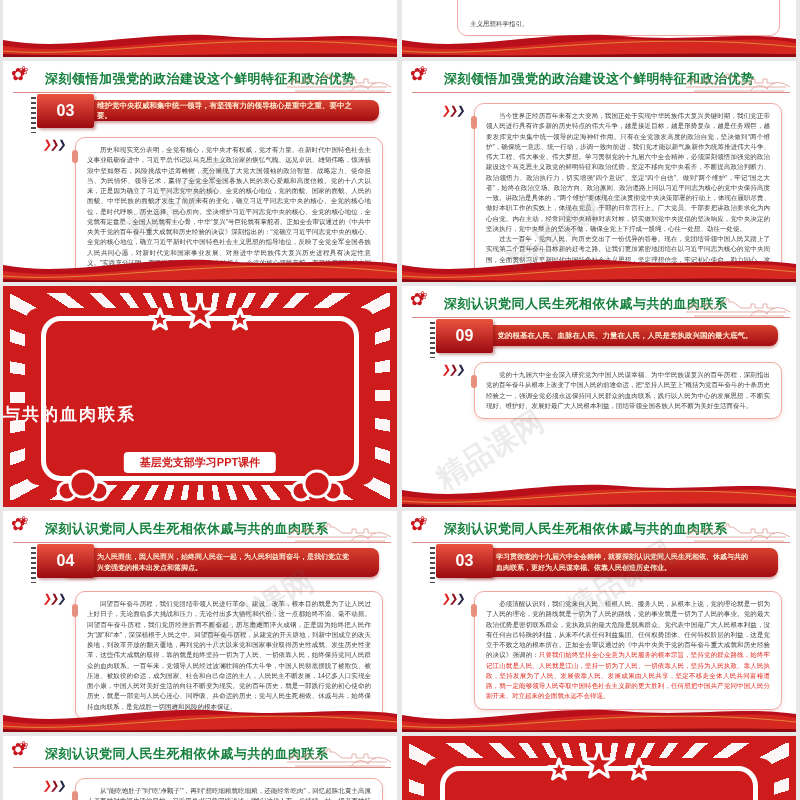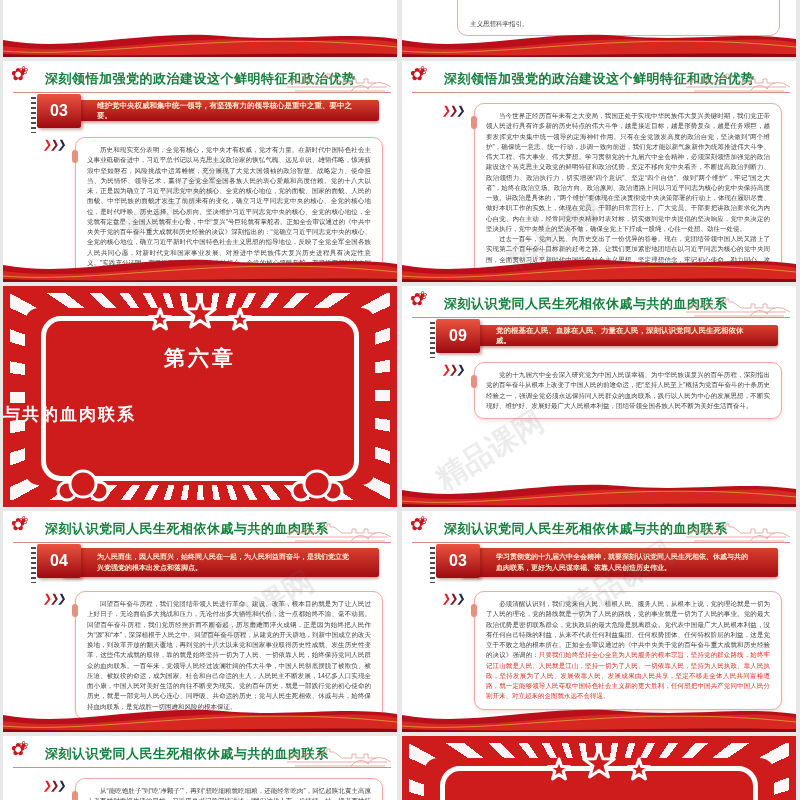--- a/index.html
+++ b/index.html
@@ -22,7 +22,7 @@
   
   .coil{position:absolute;left:28px;top:36px;width:5px;height:36px;
         background:repeating-linear-gradient(180deg,#4a4a52 0 2px,transparent 2px 5px);}
-  .badge{position:absolute;left:34px;top:33px;width:44px;height:34px;
+  .badge{position:absolute;left:34px;top:33px;width:57px;height:34px;
          background:linear-gradient(180deg,#ec5340,#9c0a10);color:#fff;
          font-size:16px;font-weight:800;display:flex;align-items:center;justify-content:center;
          border-radius:2px;box-shadow:2px 2px 3px rgba(120,10,10,.35);z-index:2;}

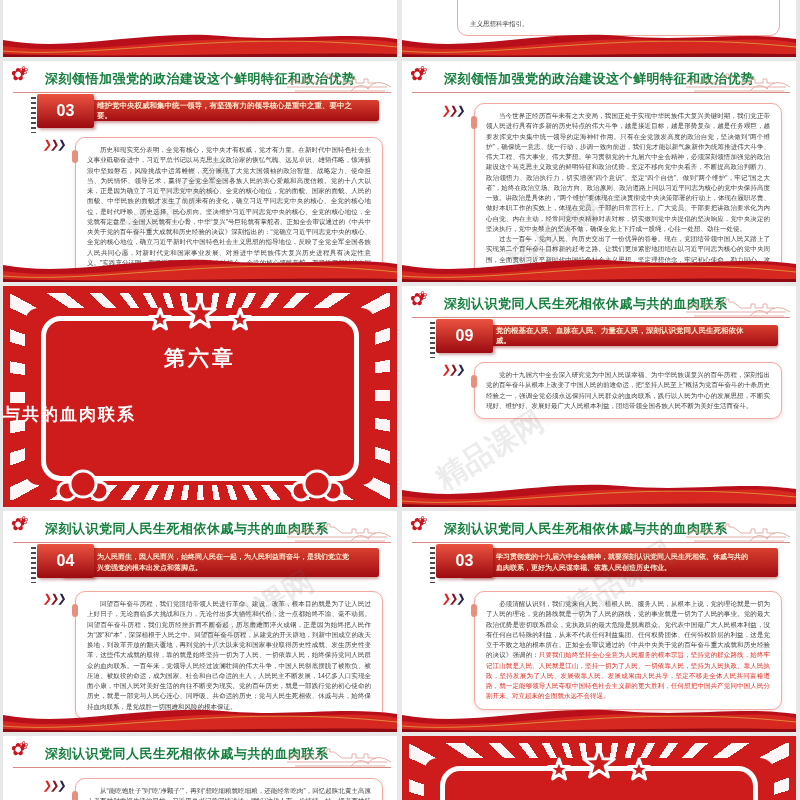--- a/index.html
+++ b/index.html
@@ -26,7 +26,7 @@
          background:linear-gradient(180deg,#ec5340,#9c0a10);color:#fff;
          font-size:16px;font-weight:800;display:flex;align-items:center;justify-content:center;
          border-radius:2px;box-shadow:2px 2px 3px rgba(120,10,10,.35);z-index:2;}
-  .banner{position:absolute;left:60px;right:18px;border-radius:2px;
+  .banner{position:absolute;left:60px;right:18px;border-radius:8px;
           background:linear-gradient(180deg,#d8402f,#a40d12);color:#ffe9cf;font-weight:700;
           display:flex;align-items:center;justify-content:center;text-align:left;
           padding:0 24px 0 34px;box-shadow:0 2px 3px rgba(150,20,20,.4);}

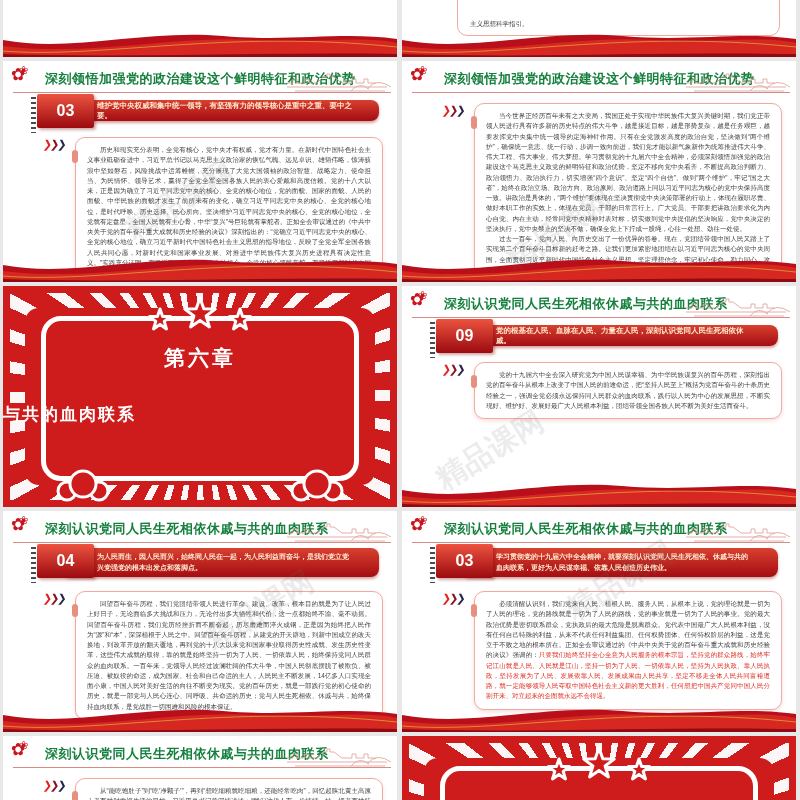--- a/index.html
+++ b/index.html
@@ -191,7 +191,7 @@
       </svg>
       <div class="coil"></div>
       <div class="badge">09</div>
-      <div class="banner banner1">党的根基在人民、血脉在人民、力量在人民，深刻认识党同人民生死相依休戚。</div>
+      <div class="banner banner1">党的根基在人民、血脉在人民、力量在人民，人民是党执政兴国的最大底气。</div>
       <div class="textbox" style="top:76px;">
         <span class="arrows"><span class="c1">❯</span><span class="c2">❯</span><span class="c3">❯</span></span>
         <span class="pin"></span>

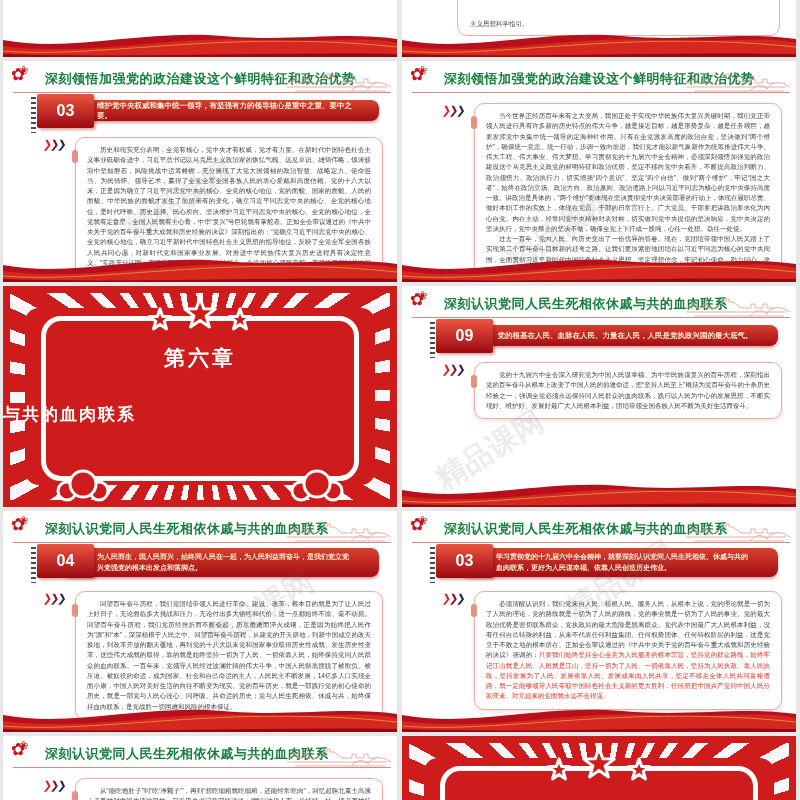--- a/index.html
+++ b/index.html
@@ -174,7 +174,6 @@
             <circle cx="314" cy="198" r="13"></circle>
         </g>
       </svg>
-      <div class="ch-chapter">第六章</div>
       <div class="ch-line2">与共的血肉联系</div>
     </div>
 

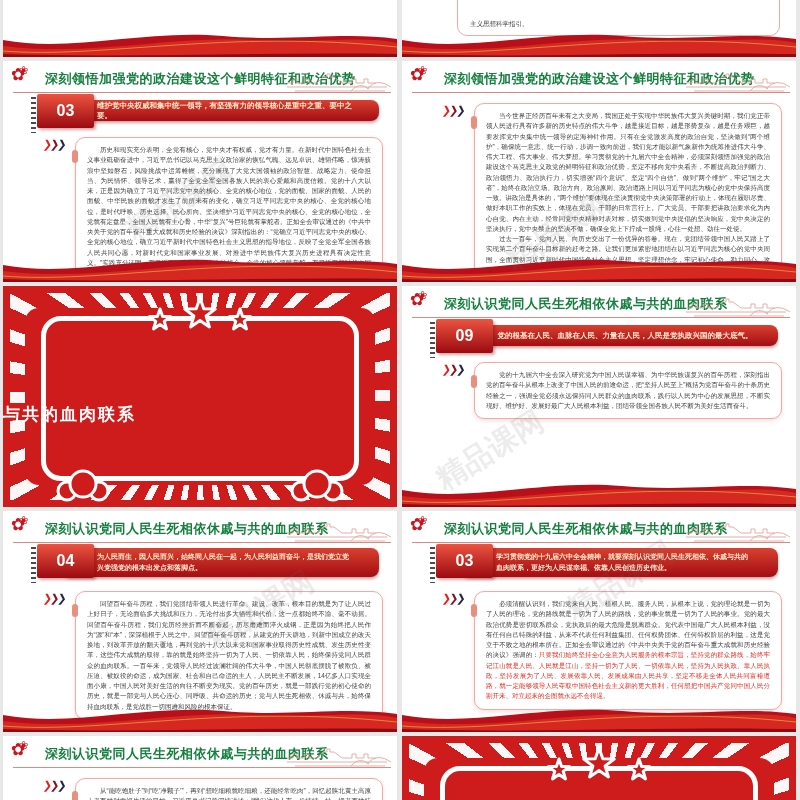--- a/index.html
+++ b/index.html
@@ -175,6 +175,7 @@
         </g>
       </svg>
       <div class="ch-line2">与共的血肉联系</div>
+      <div class="pill">基层党支部学习PPT课件</div>
     </div>
 
     <div class="slide">

